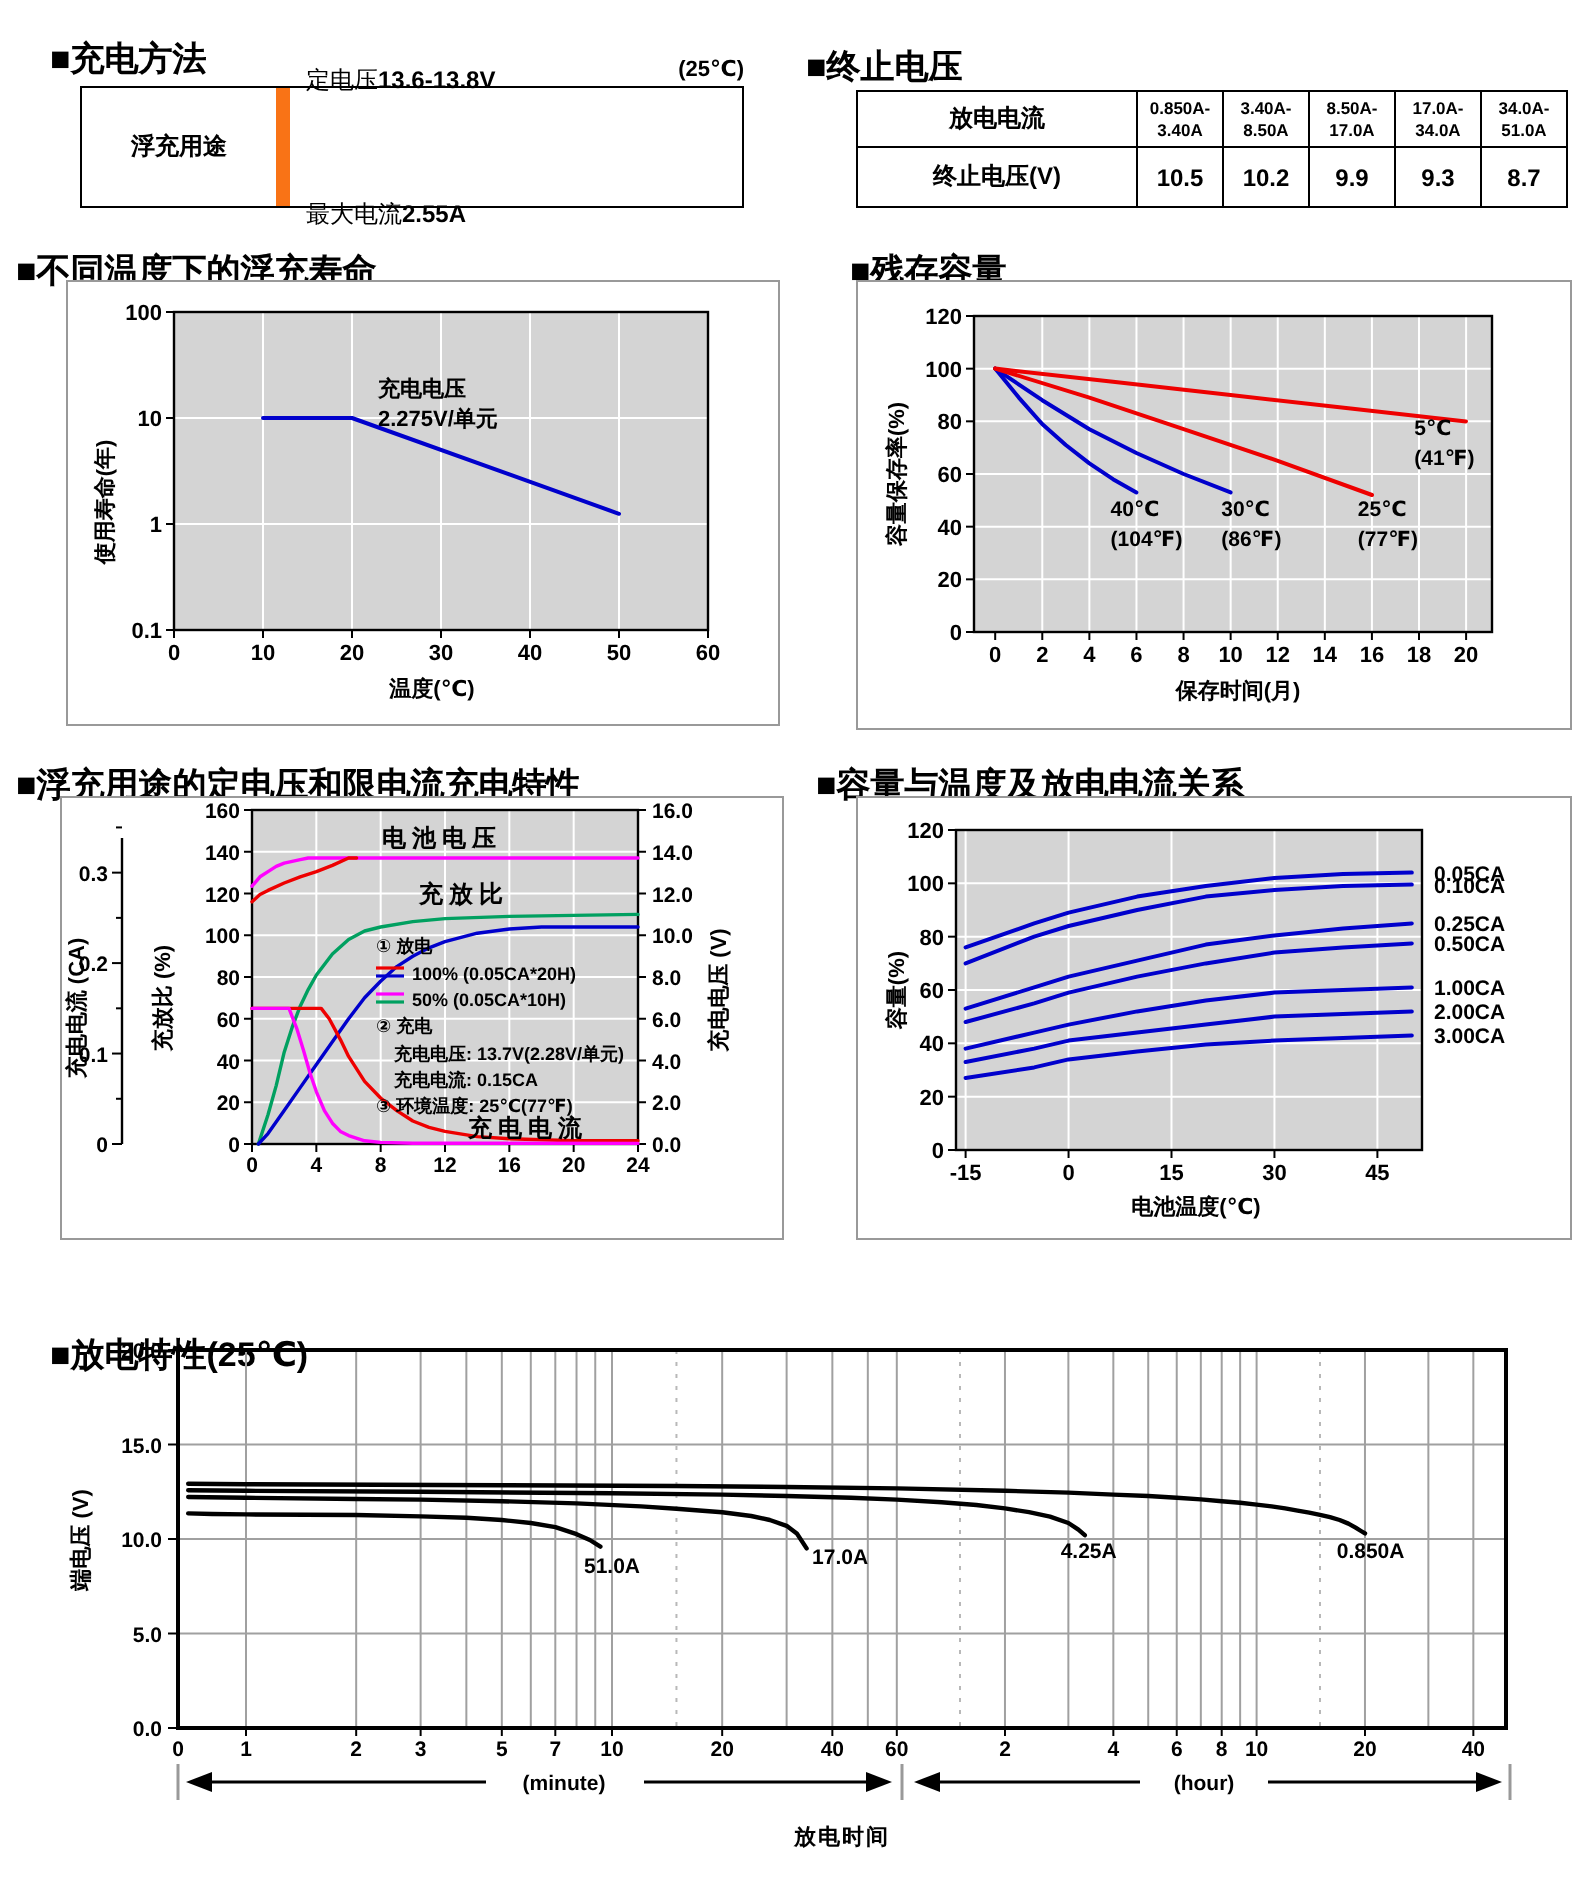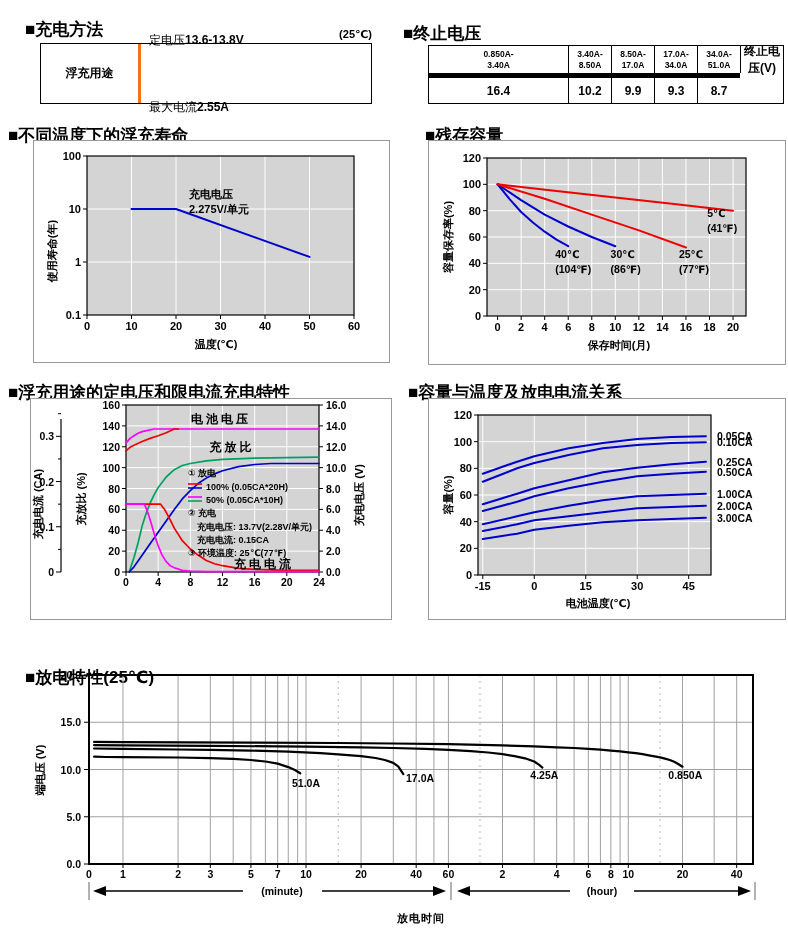--- a/index.html
+++ b/index.html
@@ -39,6 +39,7 @@
 
 <span class="abs sec-title" style="left:403px;top:22px;">■终止电压</span>
 <div class="abs table2">
+  <div class="t2l">放电电流</div>
   <div class="t2h">0.850A-
 3.40A</div>
   <div class="t2h">3.40A-

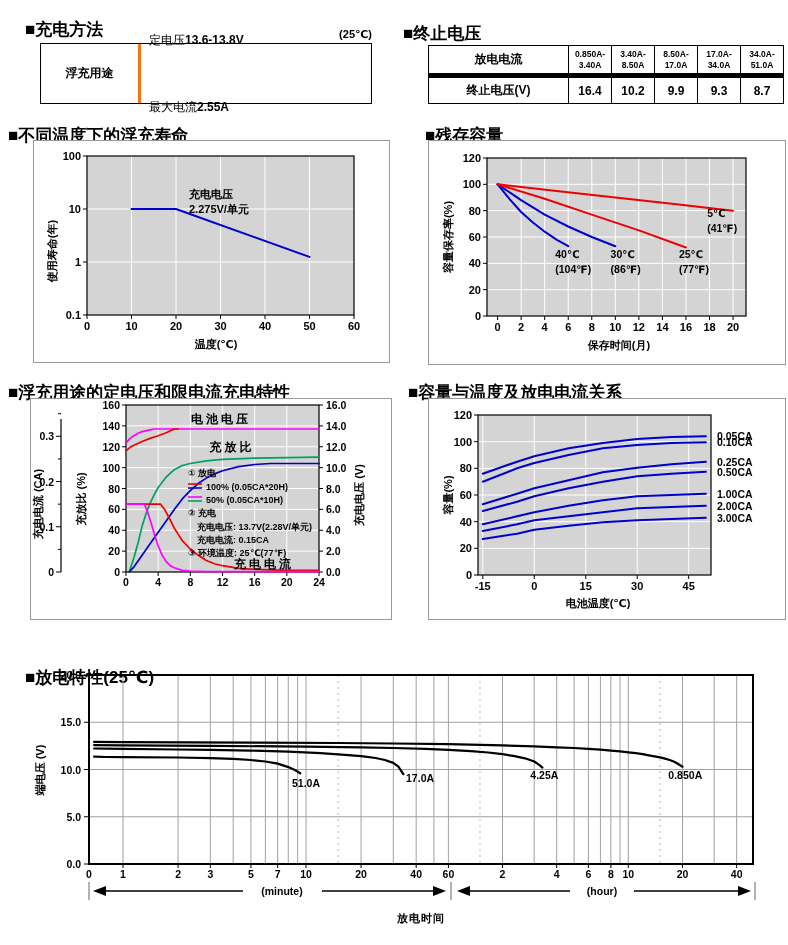--- a/index.html
+++ b/index.html
@@ -9,7 +9,7 @@
   .temp-note{font-size:11px;font-weight:bold;}
   .hdr-row{display:flex;justify-content:space-between;align-items:flex-end;}
   .table1{left:40px;top:43px;width:330px;height:59px;border:1px solid #000;display:flex;background:#fff;}
-  .t1c1{width:97px;border-right:3px solid #f97316;display:flex;align-items:center;justify-content:center;font-size:12px;font-weight:600;}
+  .t1c1{width:97px;border-right:7px solid #f97316;display:flex;align-items:center;justify-content:center;font-size:12px;font-weight:600;}
   .t1c2{flex:1;display:flex;flex-direction:column;justify-content:center;padding-left:8px;font-size:12px;line-height:1.55;gap:48px;}
   .t1c2 b{font-weight:bold;}
   .table2{left:428px;top:45px;border:1px solid #000;display:grid;grid-template-columns:139px 43px 43px 43px 43px 43px;grid-template-rows:27px 30px;background:#fff;}

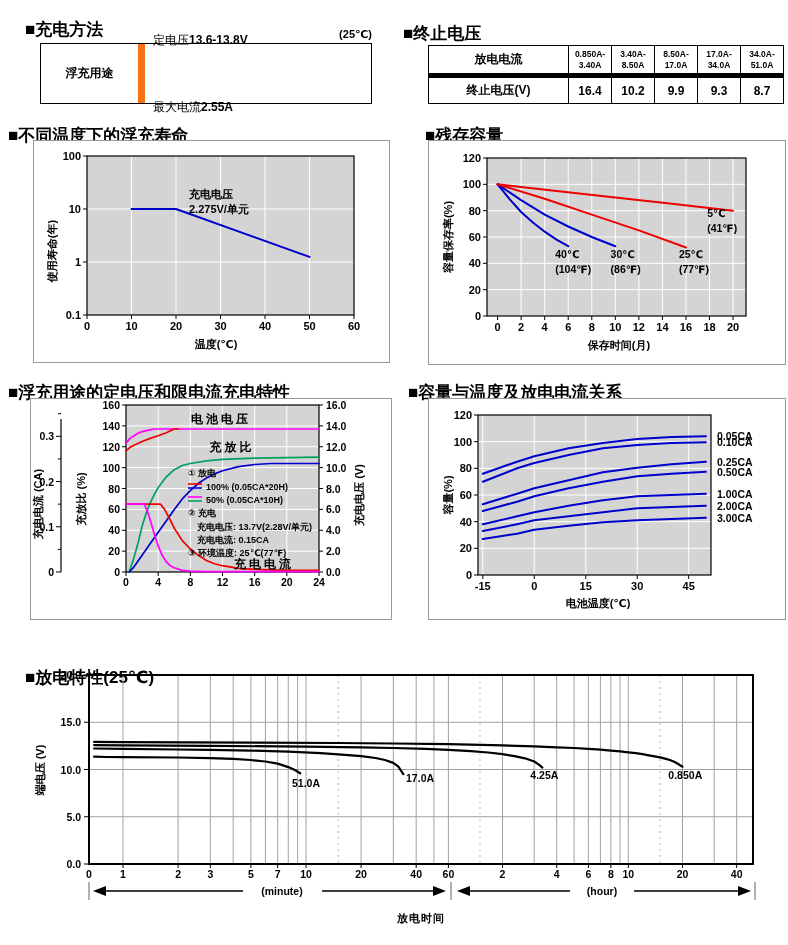--- a/index.html
+++ b/index.html
@@ -13,7 +13,7 @@
   .t1c2{flex:1;display:flex;flex-direction:column;justify-content:center;padding-left:8px;font-size:12px;line-height:1.55;gap:48px;}
   .t1c2 b{font-weight:bold;}
   .table2{left:428px;top:45px;border:1px solid #000;display:grid;grid-template-columns:139px 43px 43px 43px 43px 43px;grid-template-rows:27px 30px;background:#fff;}
-  .table2>div{border-left:1px solid #000;border-top:5px solid #000000;display:flex;align-items:center;justify-content:center;text-align:center;}
+  .table2>div{border-left:1px solid #000;border-top:1px solid #000000;display:flex;align-items:center;justify-content:center;text-align:center;}
   .table2>div:nth-child(6n+1){border-left:none;}
   .table2>div:nth-child(-n+6){border-top:none;}
   .t2h{font-size:8.5px;font-weight:bold;line-height:1.25;white-space:pre-line;}

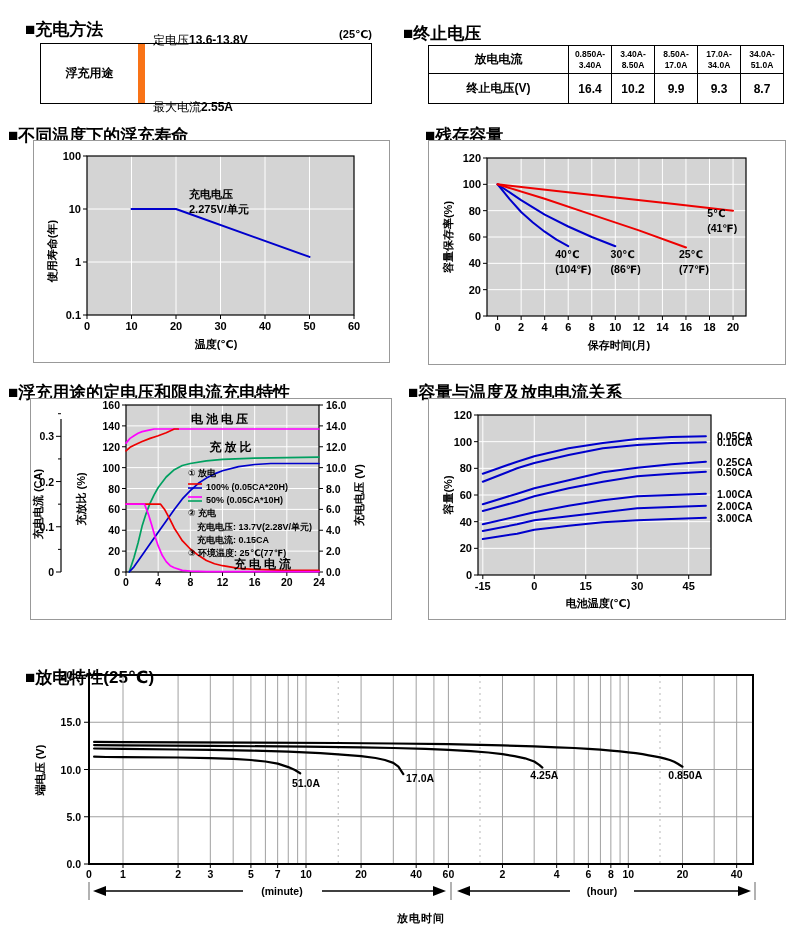--- a/index.html
+++ b/index.html
@@ -51,7 +51,7 @@
   <div class="t2h">34.0A-
 51.0A</div>
   <div class="t2l">终止电压(V)</div>
-  <div class="t2v">16.4</div>
+  <div class="t2v">10.5</div>
   <div class="t2v">10.2</div>
   <div class="t2v">9.9</div>
   <div class="t2v">9.3</div>

